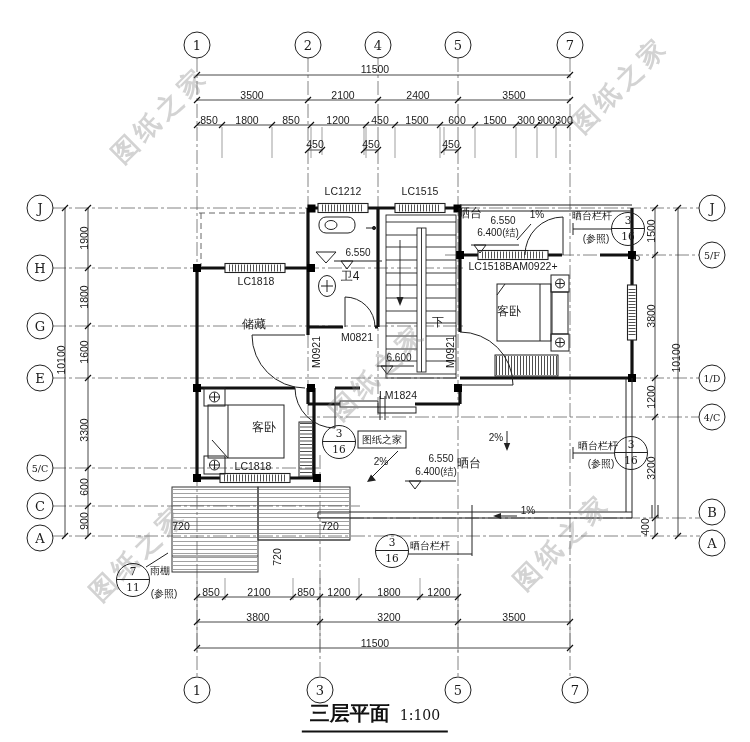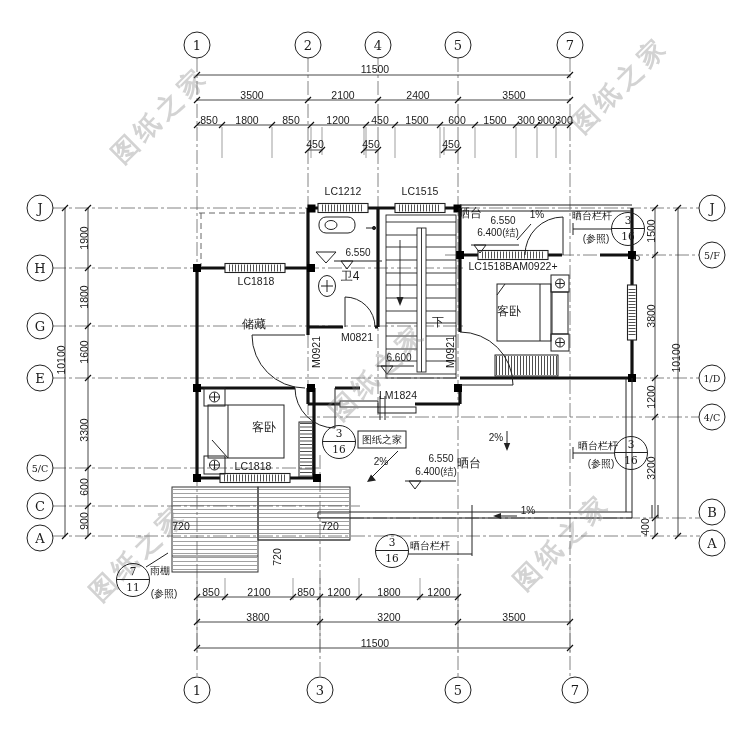--- a/index.html
+++ b/index.html
@@ -413,6 +413,10 @@
     <div class="db">11</div>
   </div>
 
+  <div id="titleblk">
+    <span class="tname">三层平面</span>
+    <span class="tscale">1:100</span>
+  </div>
 
 </div>
 

